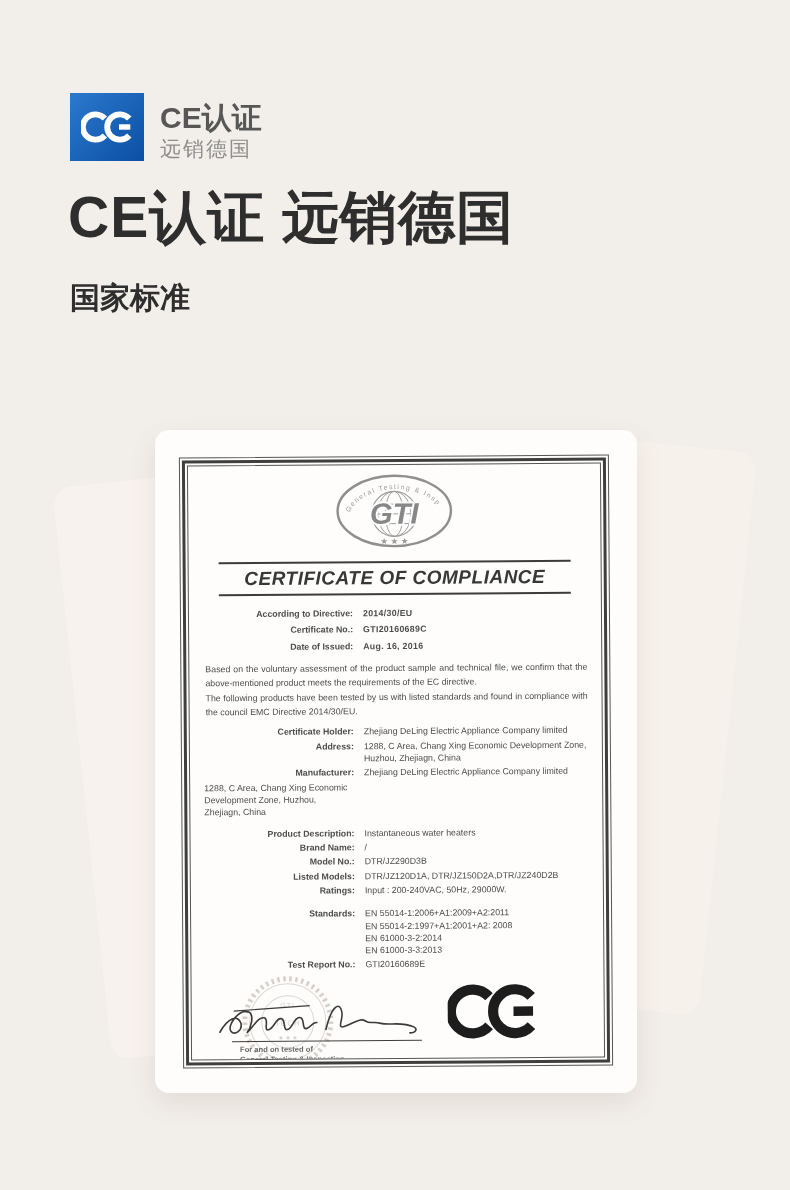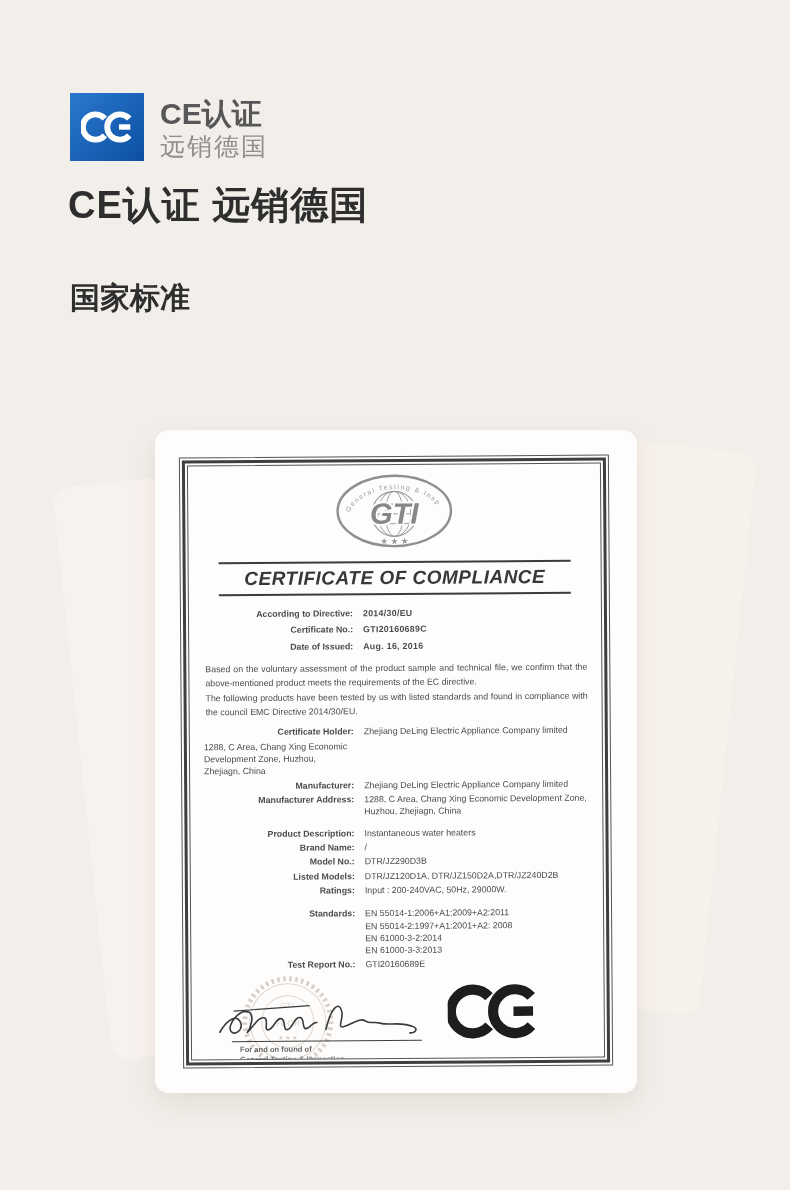--- a/index.html
+++ b/index.html
@@ -13,7 +13,7 @@
   .badge svg{width:52px;height:34px;display:block;}
   .brand-text{display:flex;flex-direction:column;justify-content:center;}
   .brand-title{font-size:30px;font-weight:bold;color:#575757;line-height:1.15;}
-  .brand-sub{font-size:25px;color:#8e8e8e;line-height:1.2;letter-spacing:2px;}
+  .brand-sub{font-size:21px;color:#8e8e8e;line-height:1.2;letter-spacing:2px;}
 
   
   .h1{position:absolute;left:68px;top:180px;font-size:38px;font-weight:800;color:#2e2e2e;letter-spacing:1px;white-space:nowrap;}

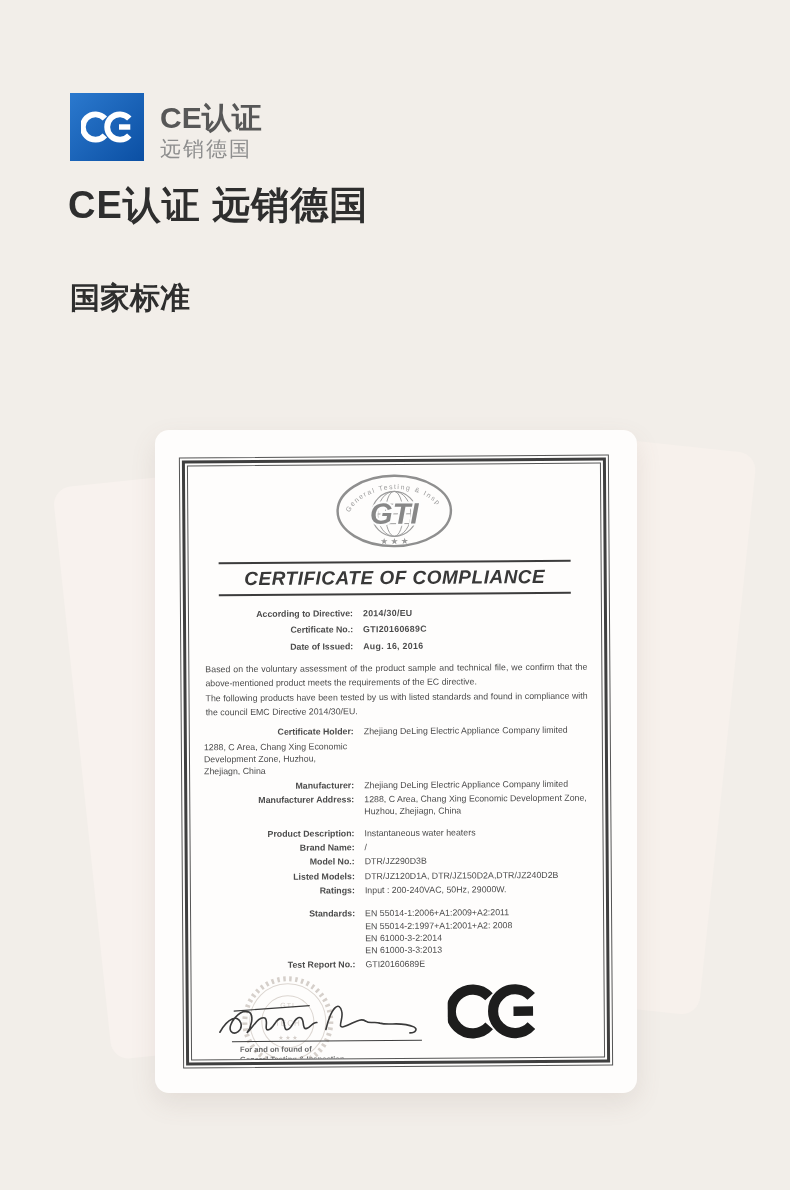--- a/index.html
+++ b/index.html
@@ -16,7 +16,7 @@
   .brand-sub{font-size:21px;color:#8e8e8e;line-height:1.2;letter-spacing:2px;}
 
   
-  .h1{position:absolute;left:68px;top:180px;font-size:38px;font-weight:800;color:#2e2e2e;letter-spacing:1px;white-space:nowrap;}
+  .h1{position:absolute;left:68px;top:180px;font-size:57px;font-weight:800;color:#2e2e2e;letter-spacing:1px;white-space:nowrap;}
   .h2{position:absolute;left:70px;top:277px;font-size:30px;font-weight:bold;color:#2e2e2e;line-height:1.4;}
 
   

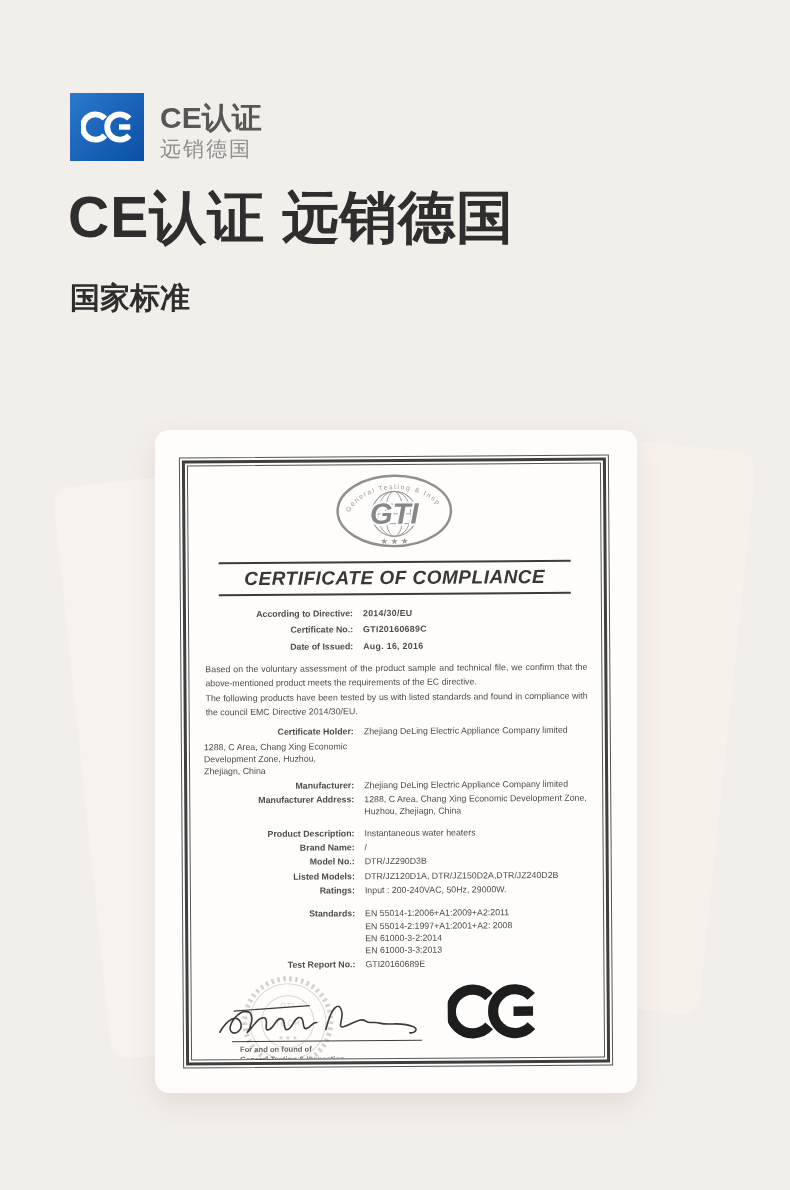--- a/index.html
+++ b/index.html
@@ -151,6 +151,7 @@
             <div class="val">Zhejiang DeLing Electric Appliance Company limited</div>
           </div>
           <div class="frow">
+            <div class="lbl">Address:</div>
             <div class="val">1288, C Area, Chang Xing Economic Development Zone, Huzhou, Zhejiagn, China</div>
           </div>
           <div class="frow">

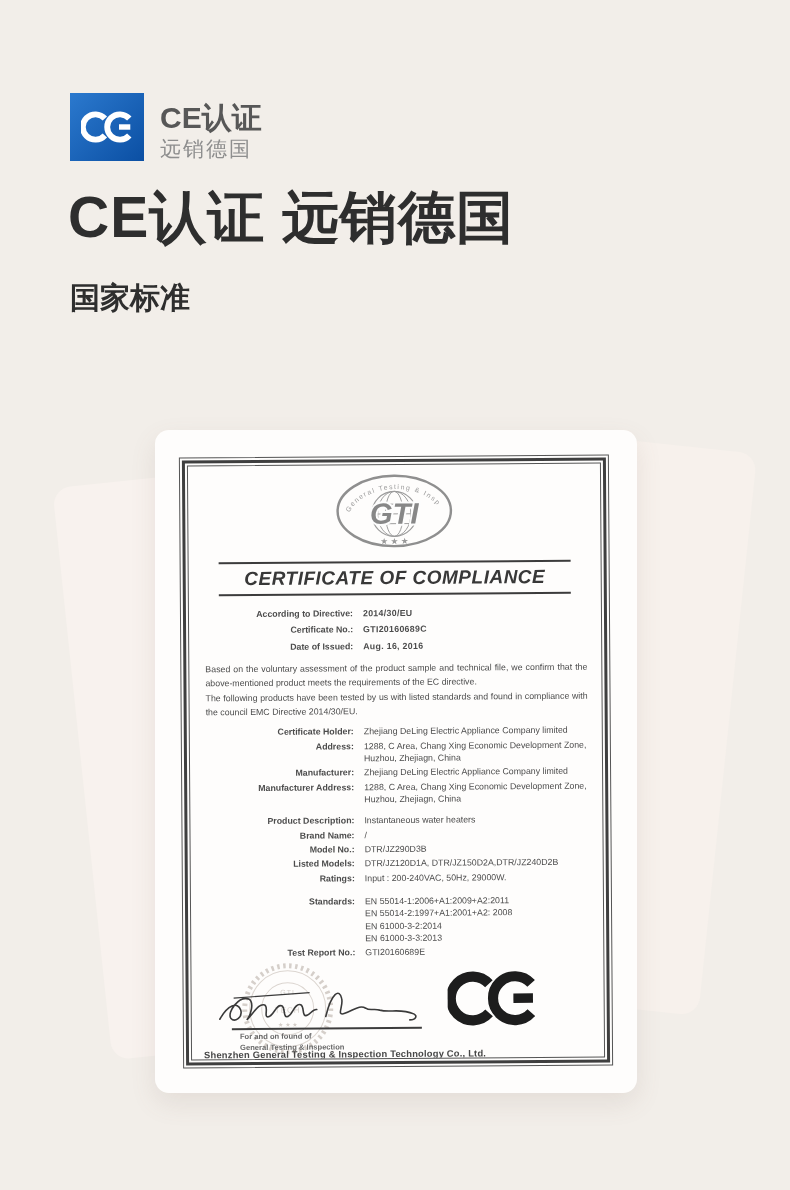--- a/index.html
+++ b/index.html
@@ -159,7 +159,6 @@
             <div class="val">Zhejiang DeLing Electric Appliance Company limited</div>
           </div>
           <div class="frow">
-            <div class="lbl">Manufacturer Address:</div>
             <div class="val">1288, C Area, Chang Xing Economic Development Zone, Huzhou, Zhejiagn, China</div>
           </div>
         </div>

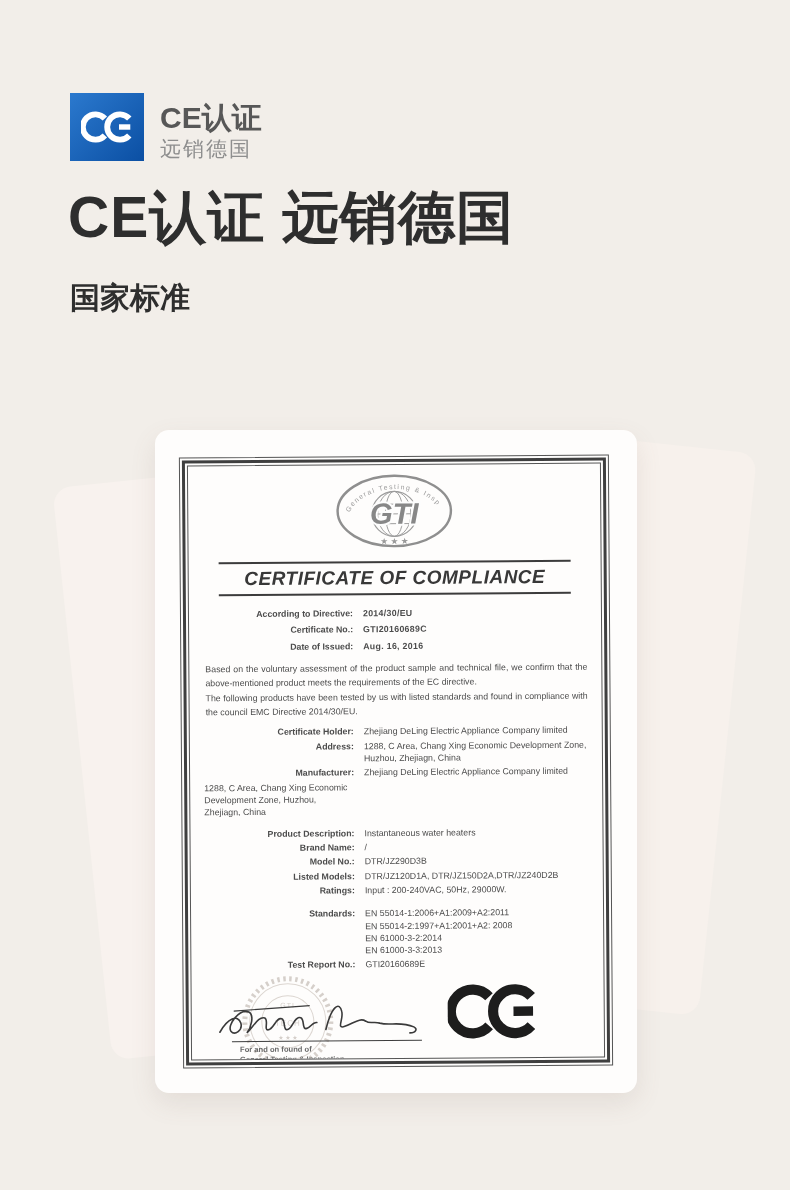--- a/index.html
+++ b/index.html
@@ -221,7 +221,7 @@
           </svg>
           <div class="sig-line"></div>
           <div class="behalf">
-            <div>For and on found of</div>
+            <div>For and on tested of</div>
             <div>General Testing &amp; Inspection</div>
           </div>
           <svg class="ce-mark" viewBox="0 0 115 70">

